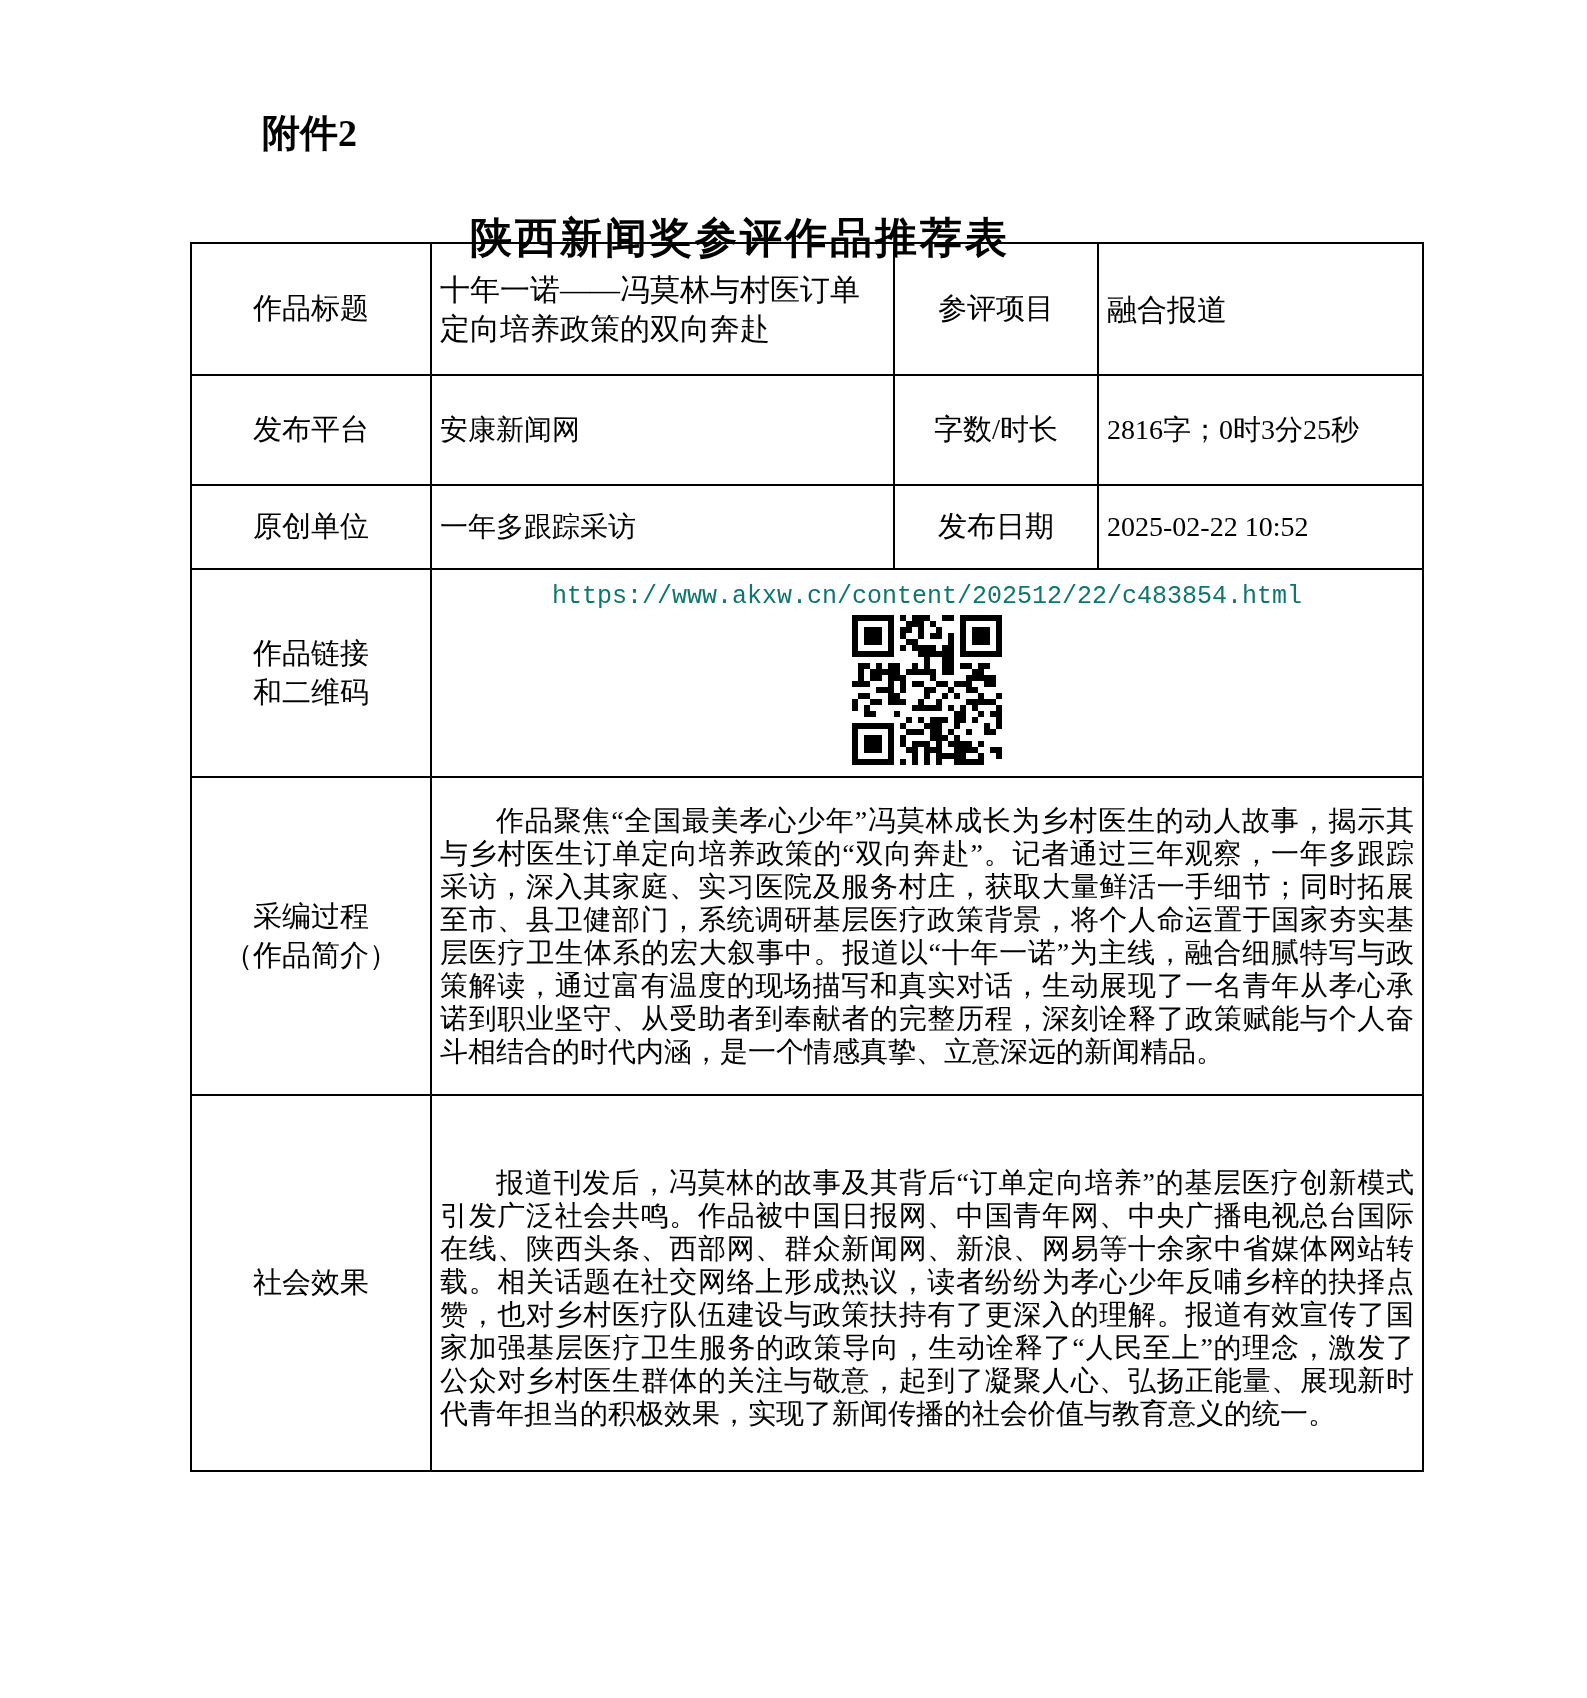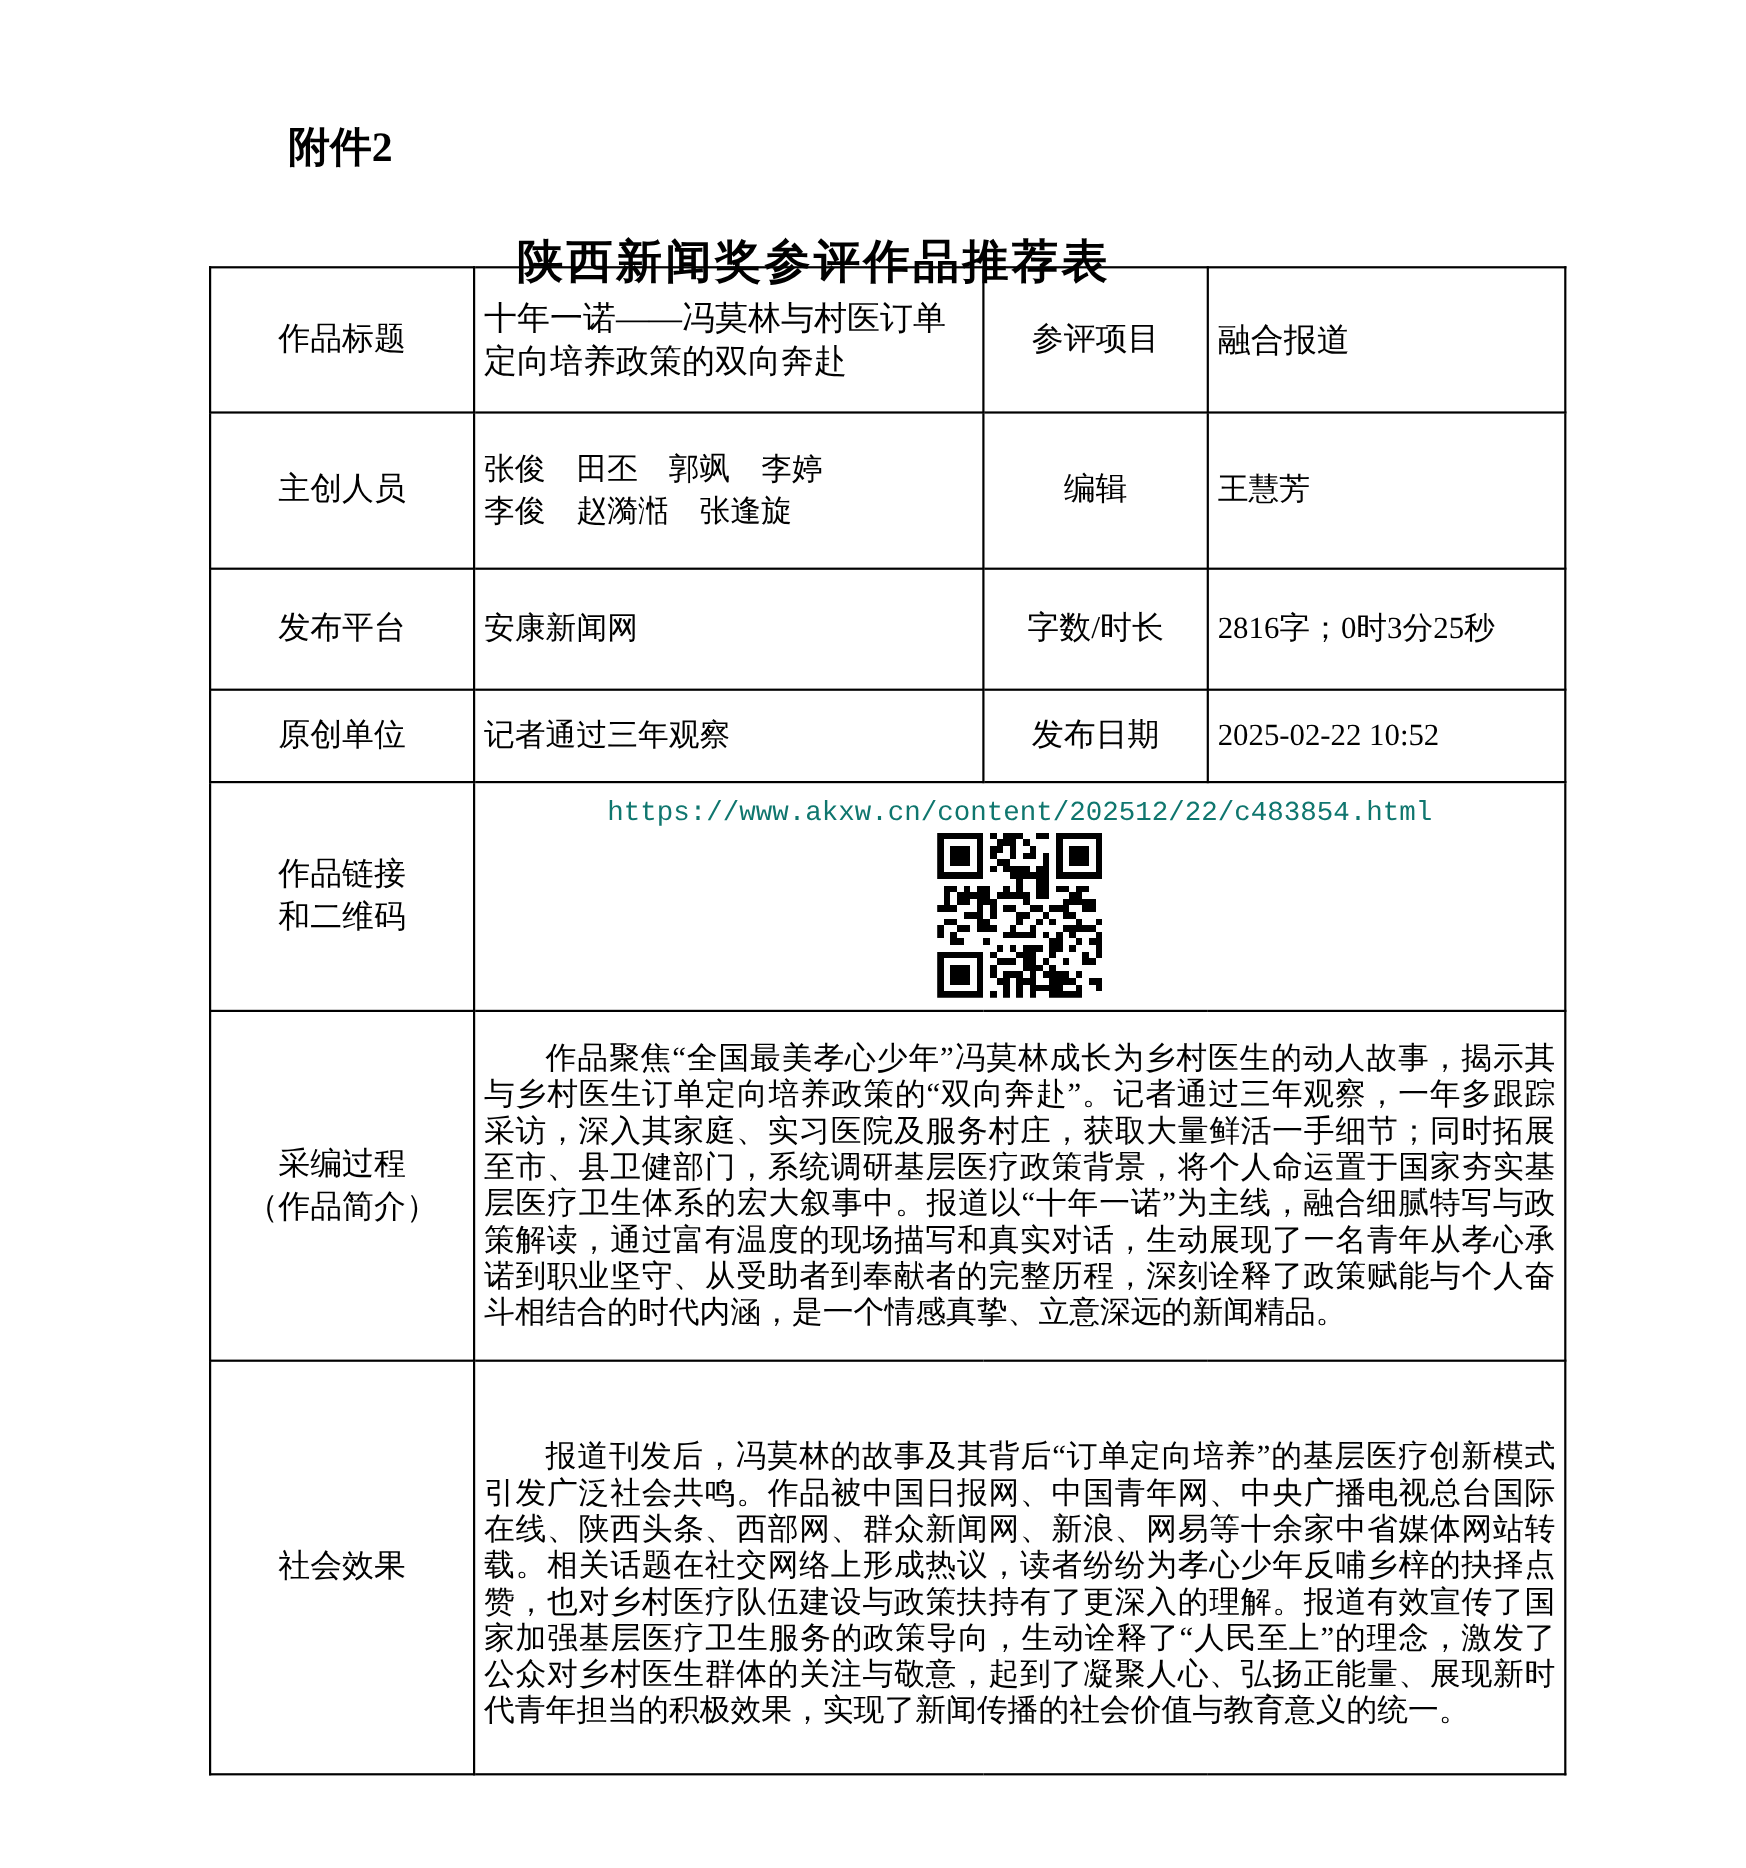--- a/index.html
+++ b/index.html
@@ -142,17 +142,6 @@
     </td>
   </tr>
 
-  <tr>
-    <td class="label-cell row2">主创人员</td>
-    <td class="row2">
-      <div class="creators">张俊　田丕　郭飒　李婷
-李俊　赵漪湉　张逢旋</div>
-    </td>
-    <td class="label-cell row2">编辑</td>
-    <td class="row2">
-      <div class="value-sm">王慧芳</div>
-    </td>
-  </tr>
 
   <tr>
     <td class="label-cell row3">发布平台</td>

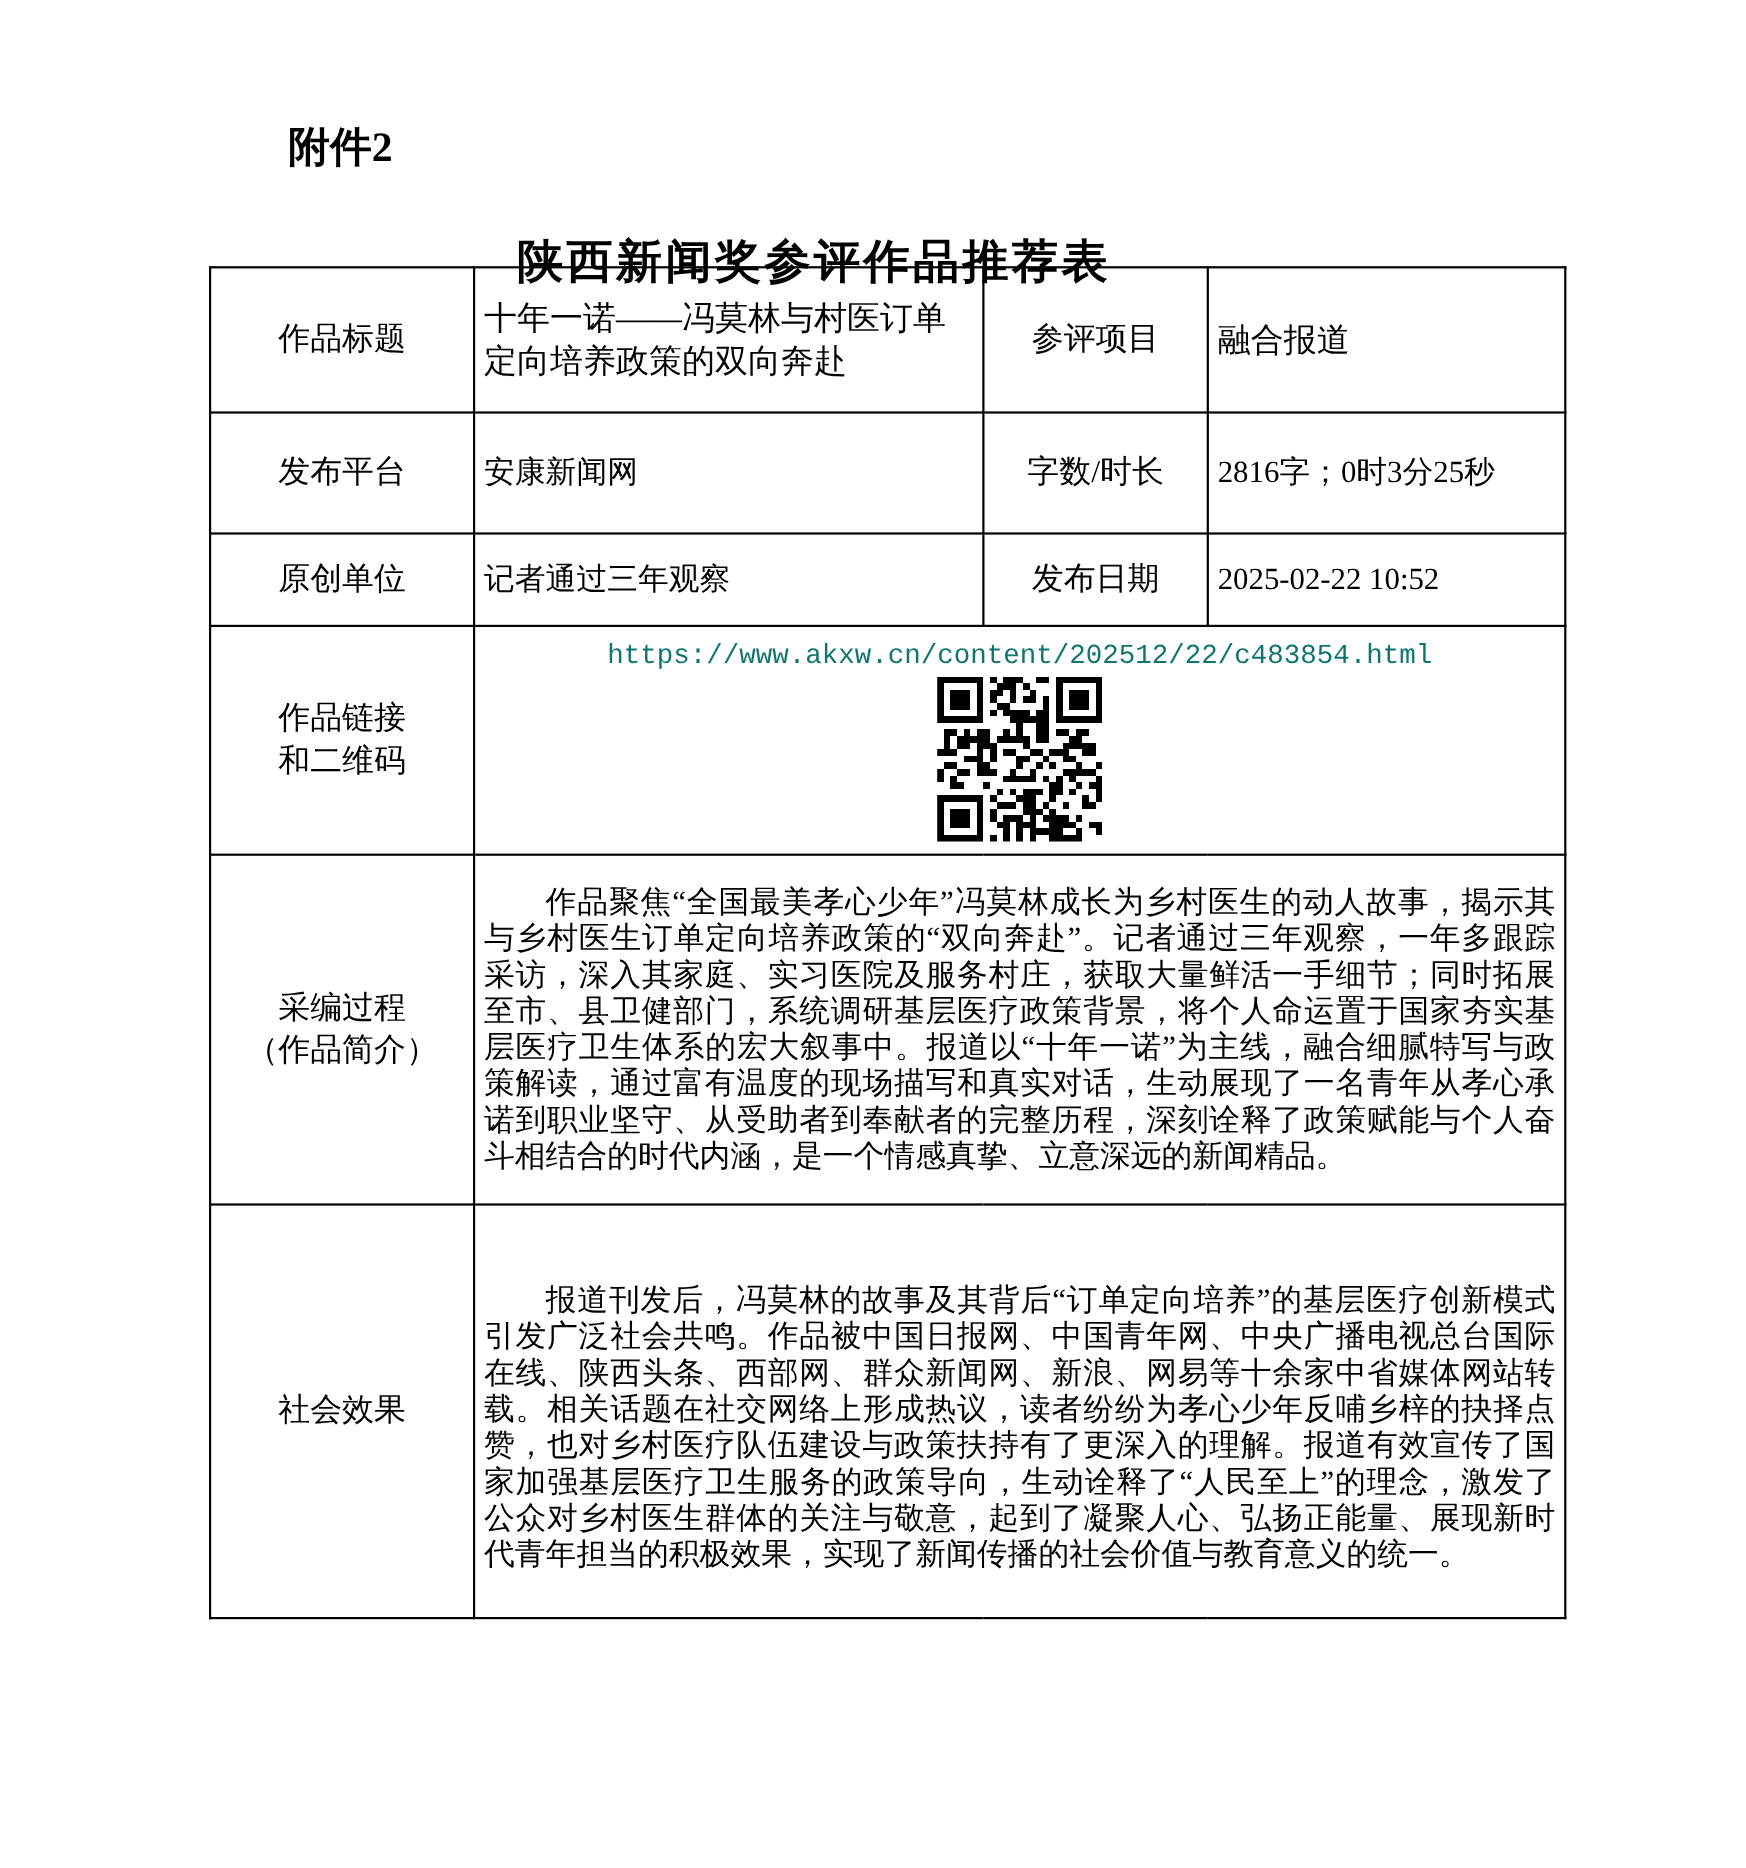--- a/index.html
+++ b/index.html
@@ -157,7 +157,7 @@
   <tr>
     <td class="label-cell row4">原创单位</td>
     <td class="row4">
-      <div class="value-sm">记者通过三年观察</div>
+      <div class="value-sm">一年多跟踪采访</div>
     </td>
     <td class="label-cell row4">发布日期</td>
     <td class="row4">

